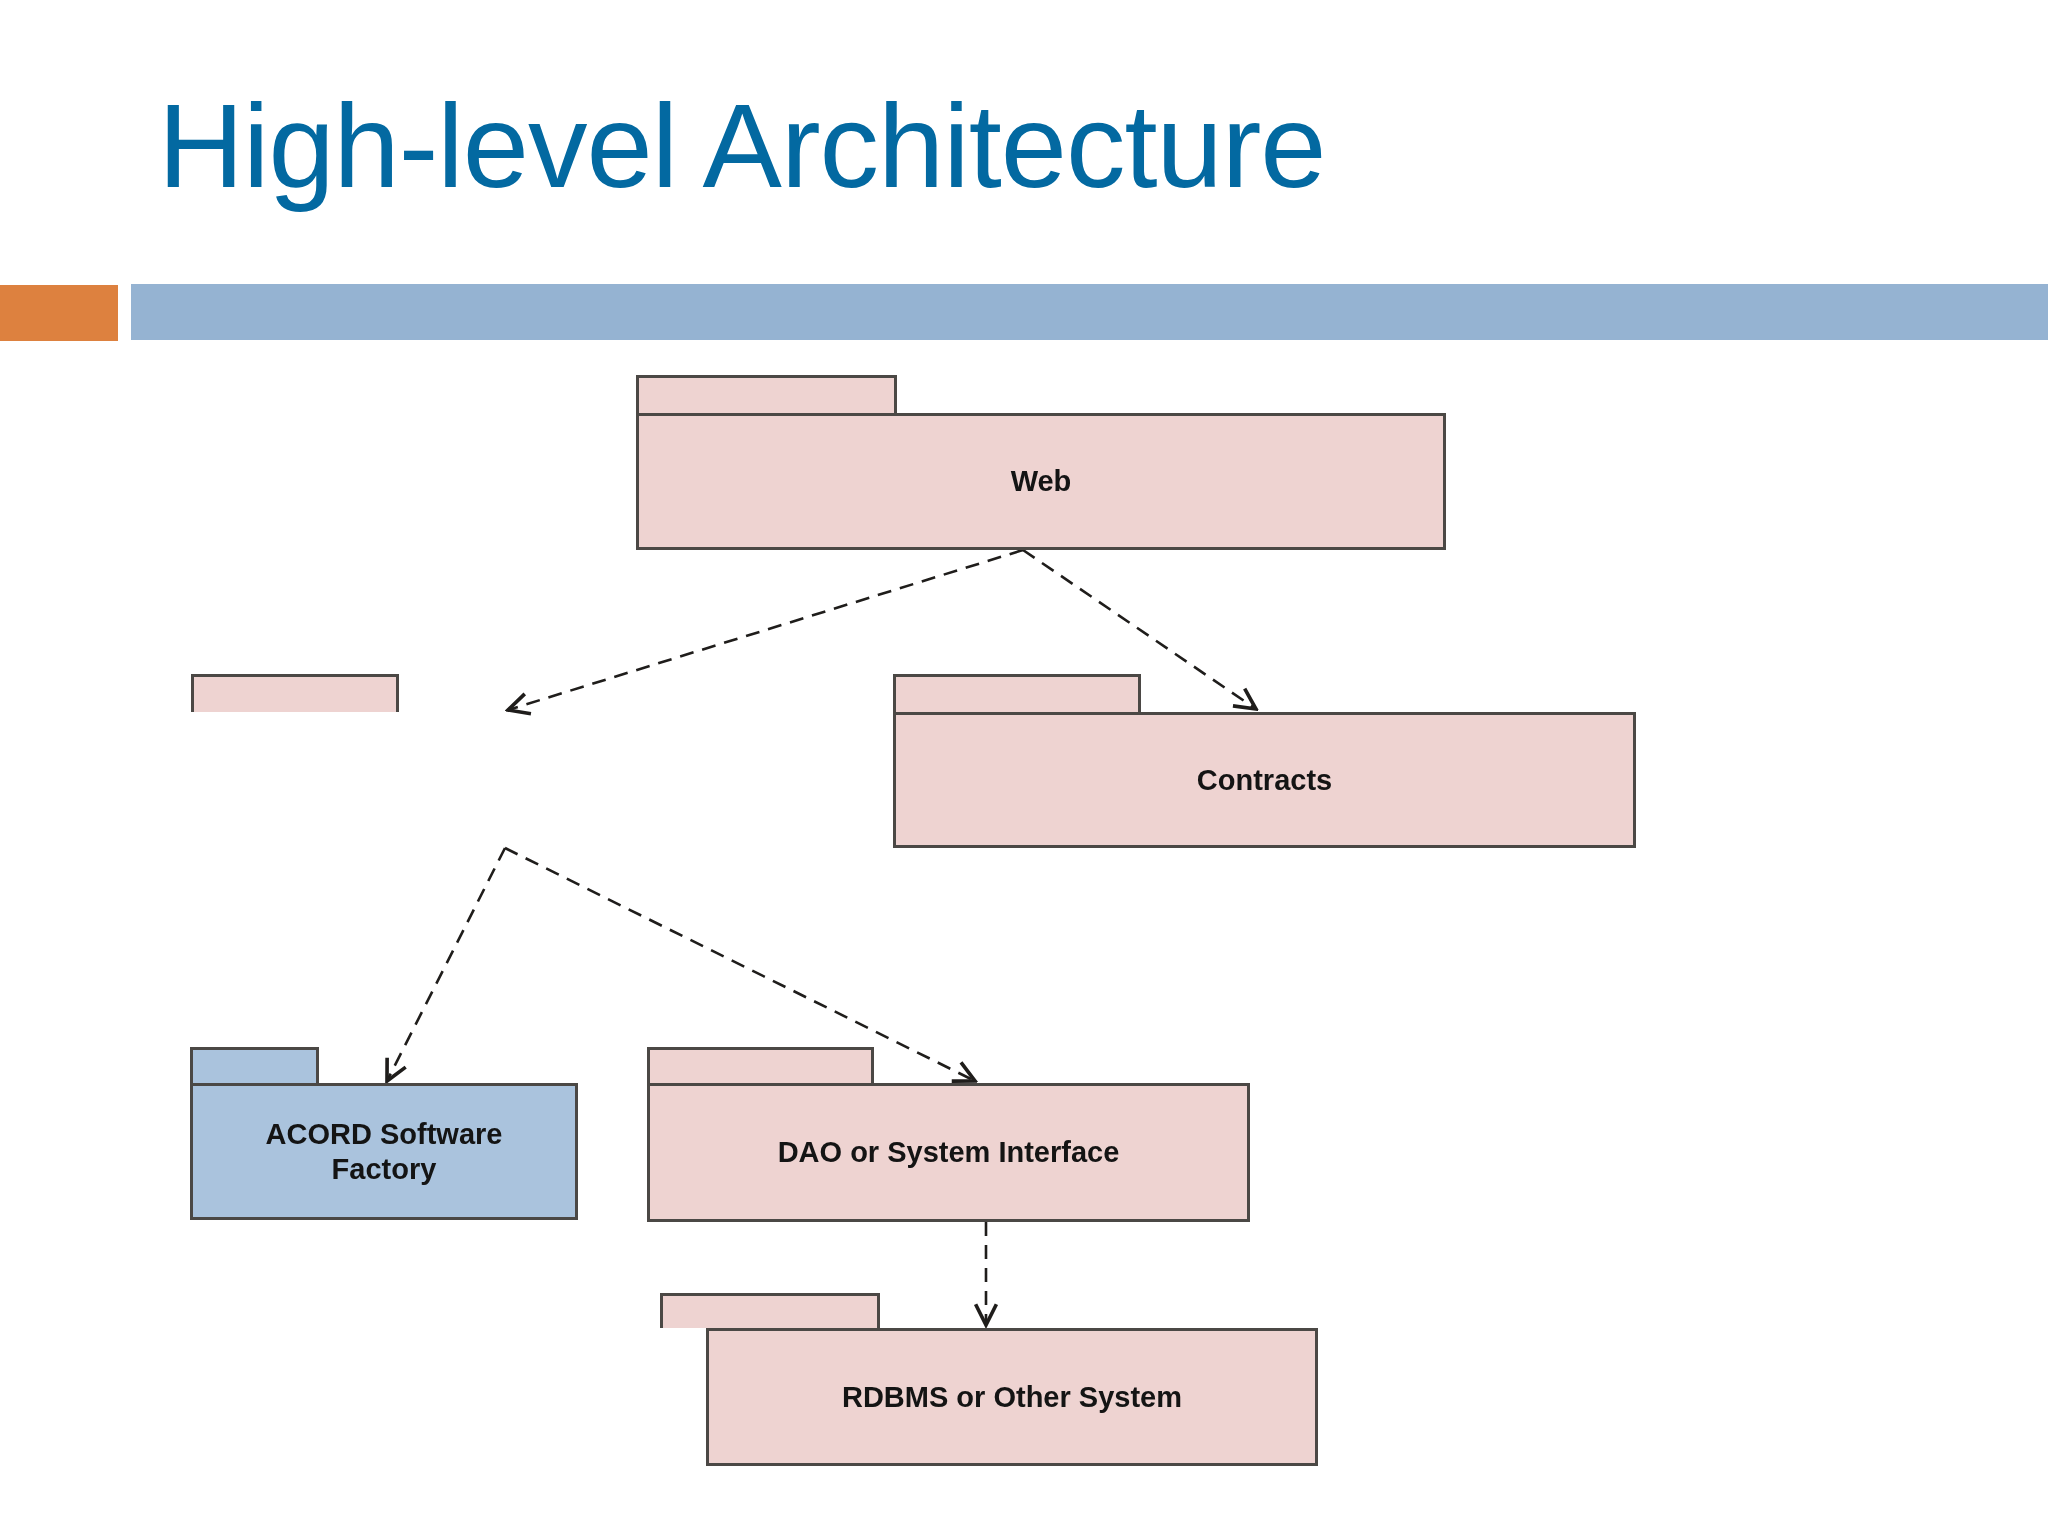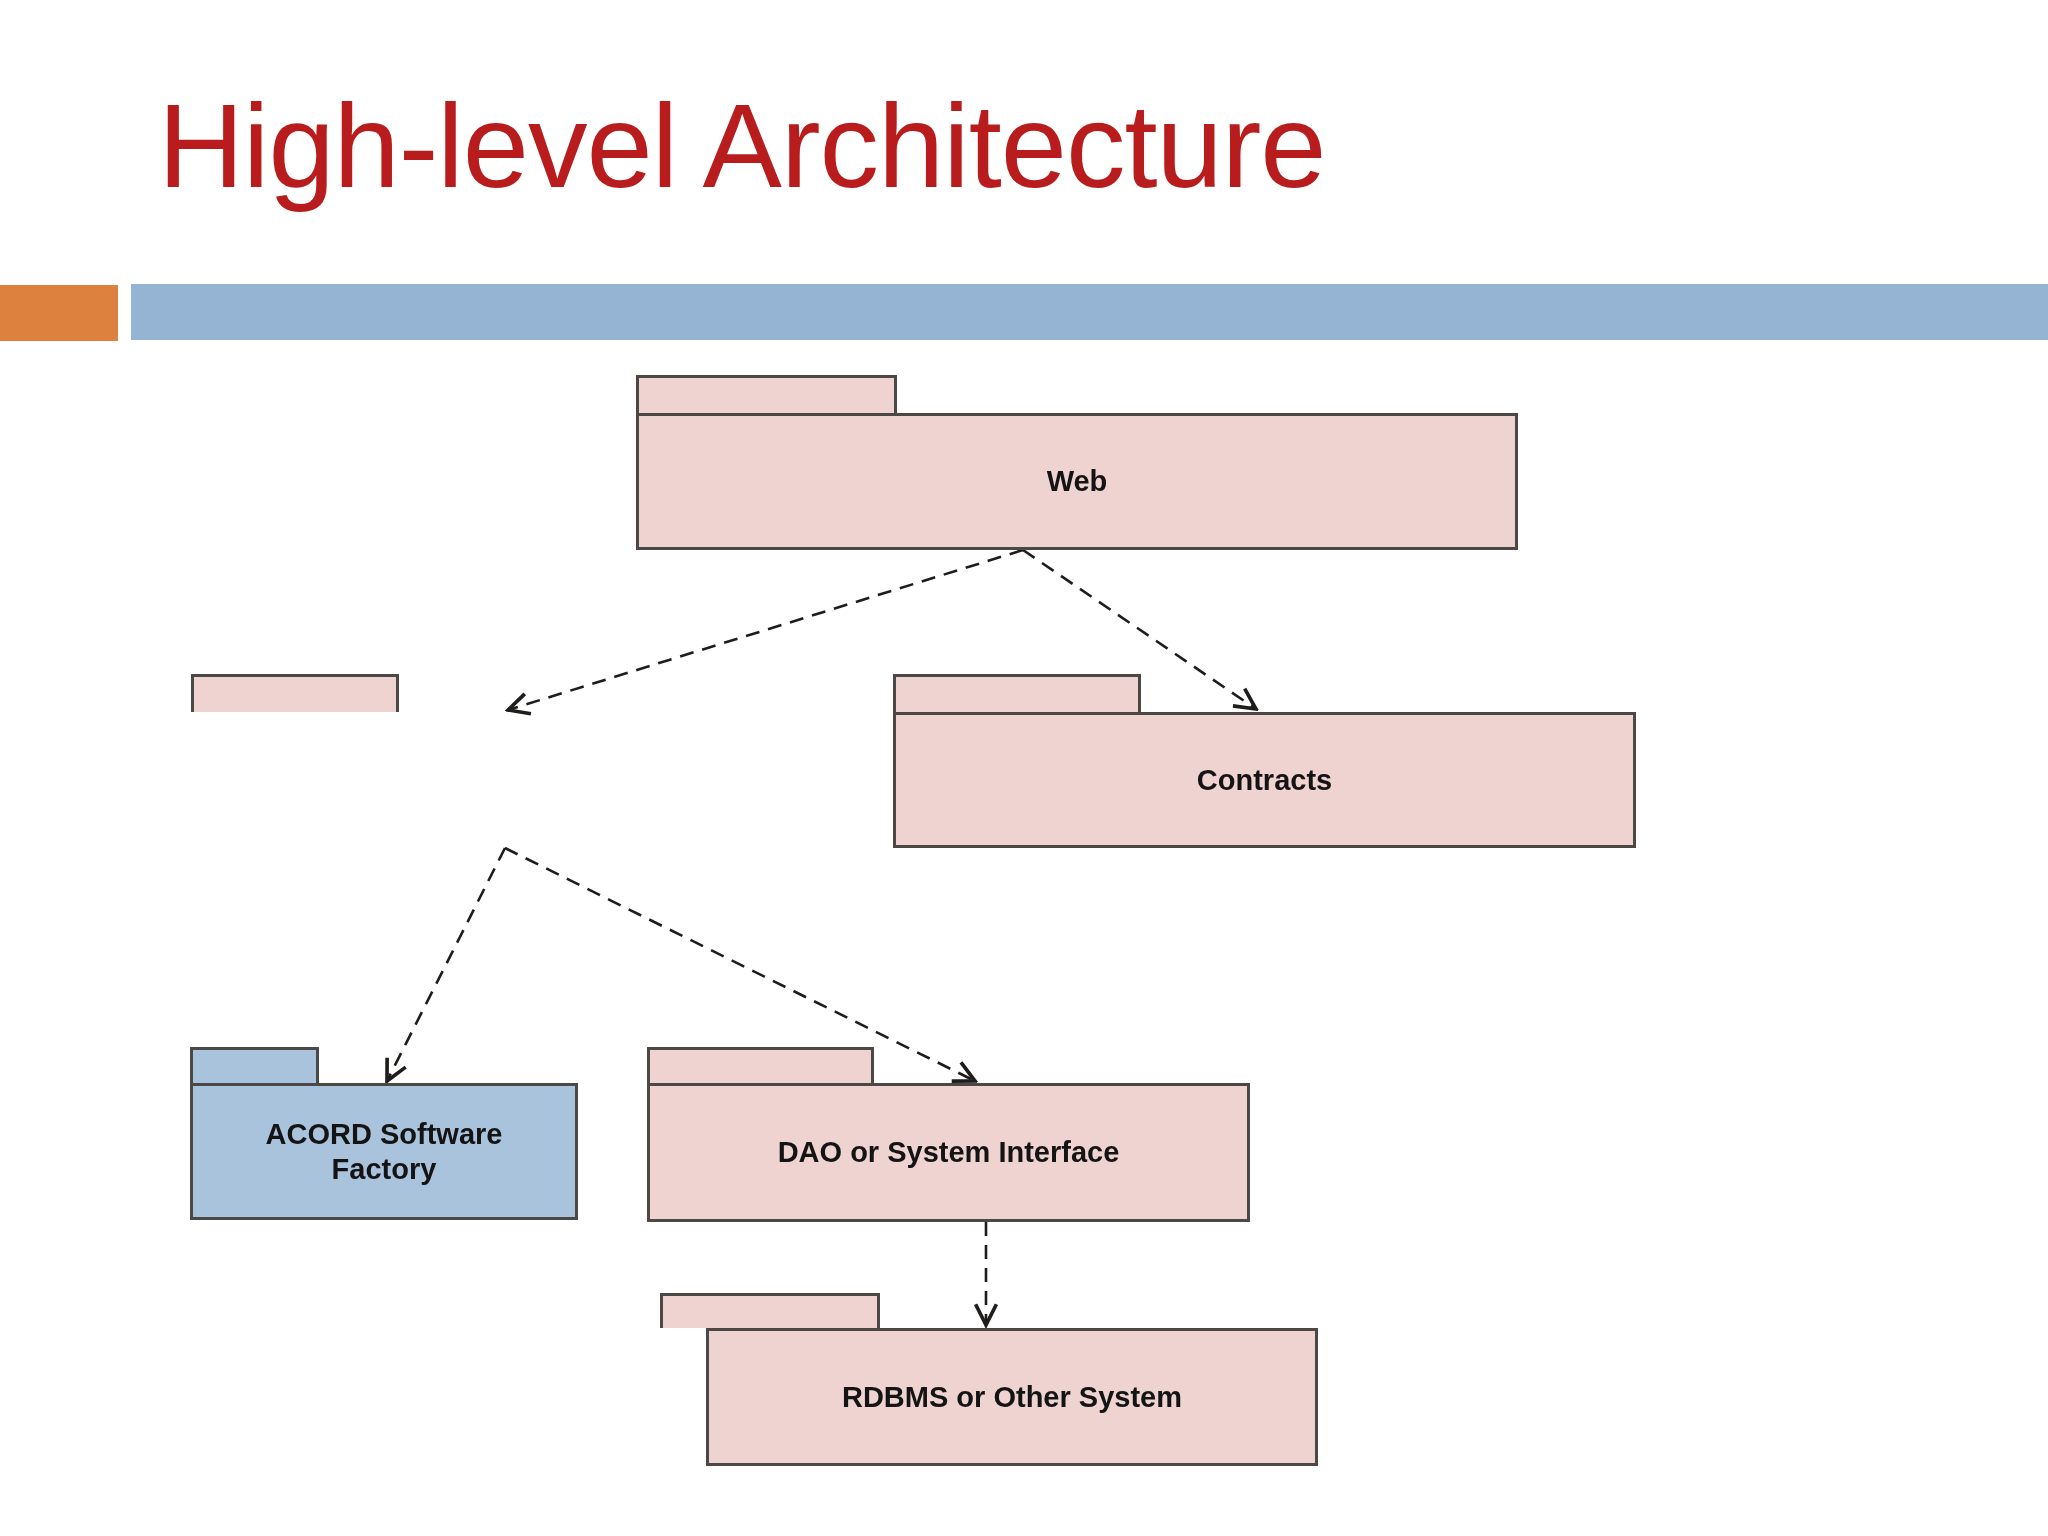--- a/index.html
+++ b/index.html
@@ -24,7 +24,7 @@
     font-size: 119px;
     line-height: 1.15;
     font-weight: 400;
-    color: #b91c1c;
+    color: #0369a1;
     letter-spacing: -1px;
     white-space: nowrap;
   }

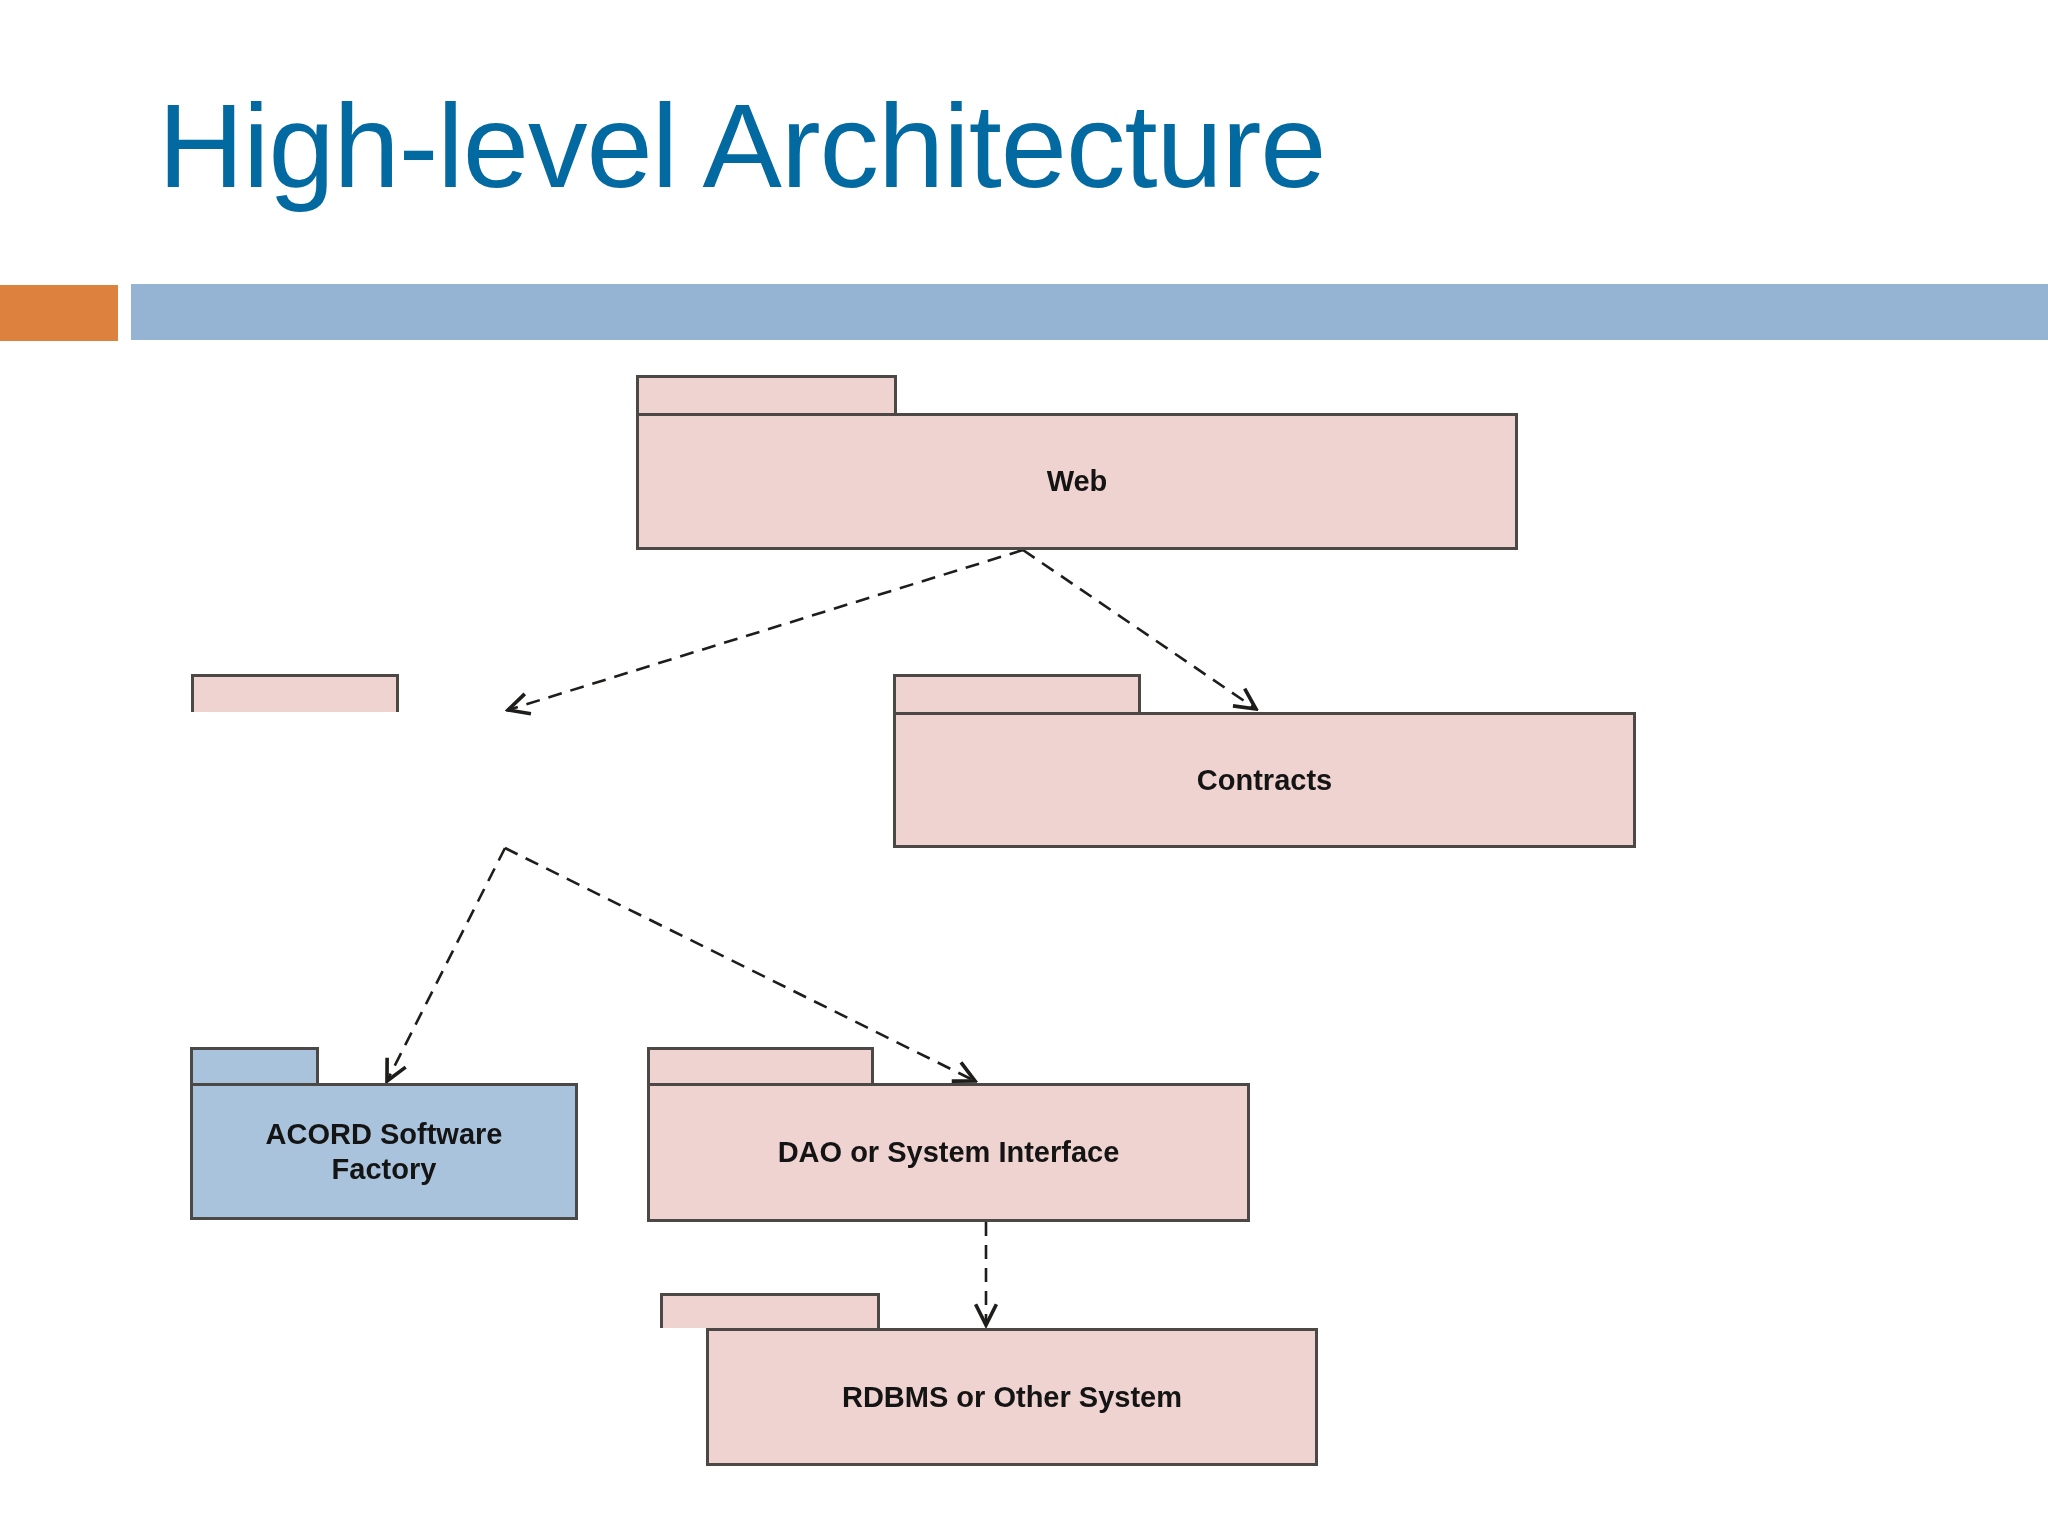--- a/index.html
+++ b/index.html
@@ -80,7 +80,7 @@
   .pkg.blue .pbody { background: #aac3dd; }
 
   
-  #pkg-web      { left: 636px;  top: 375px;  width: 882px; height: 175px; }
+  #pkg-web      { left: 636px;  top: 375px;  width: 810px; height: 175px; }
   #pkg-web .tab      { width: 261px; height: 38px; }
   #pkg-web .pbody    { top: 38px; }
 

